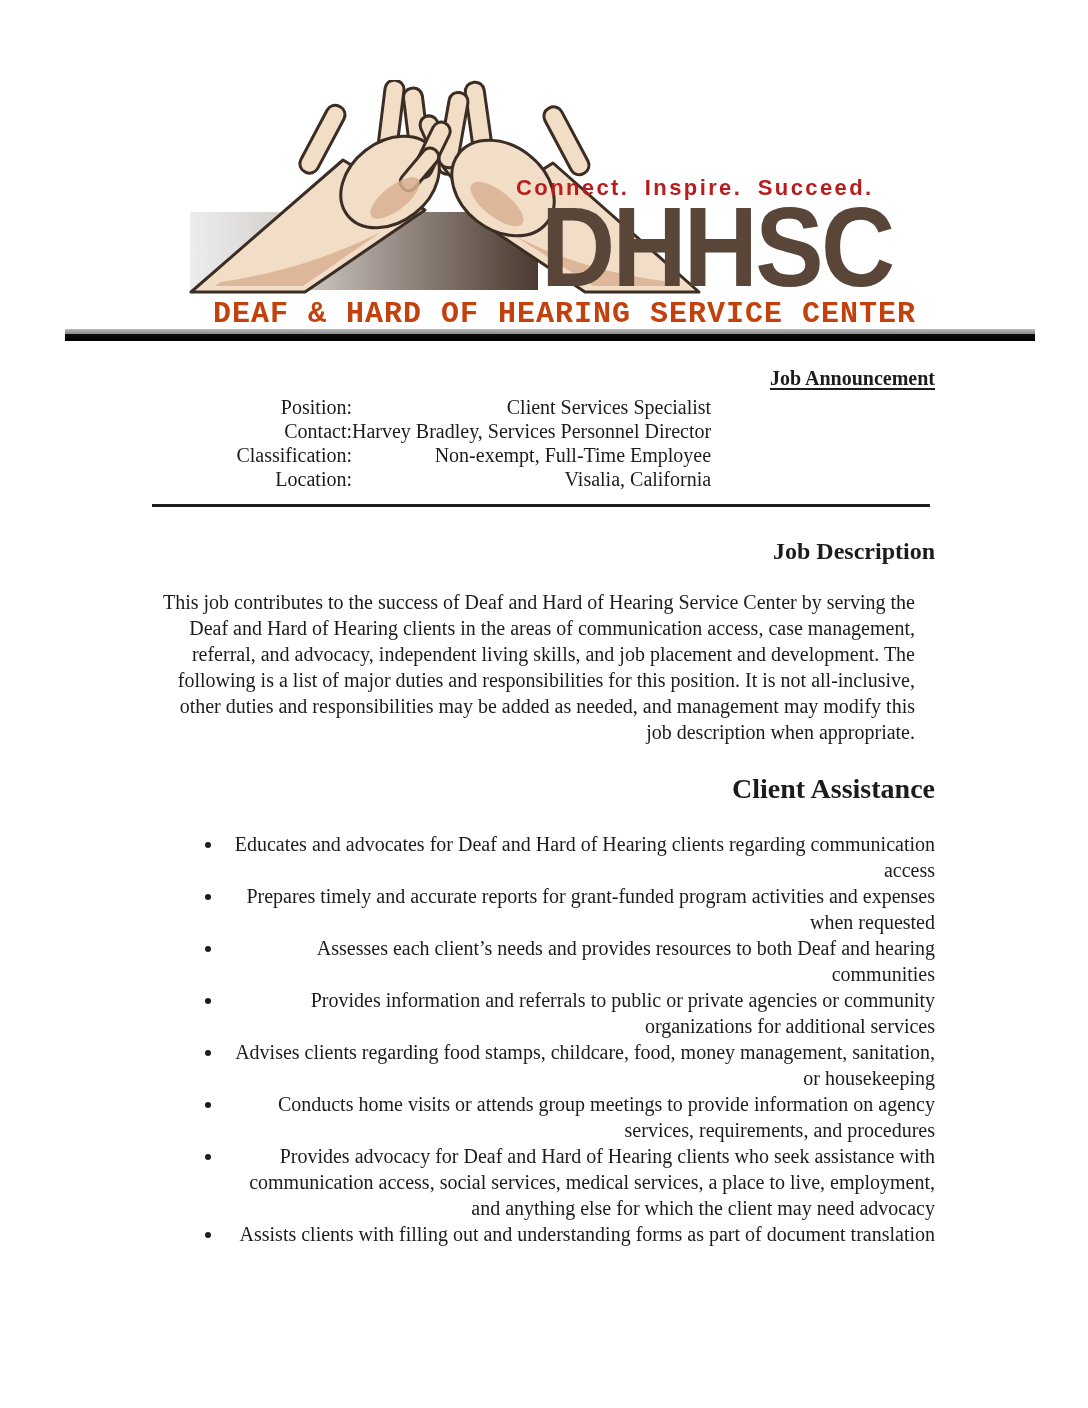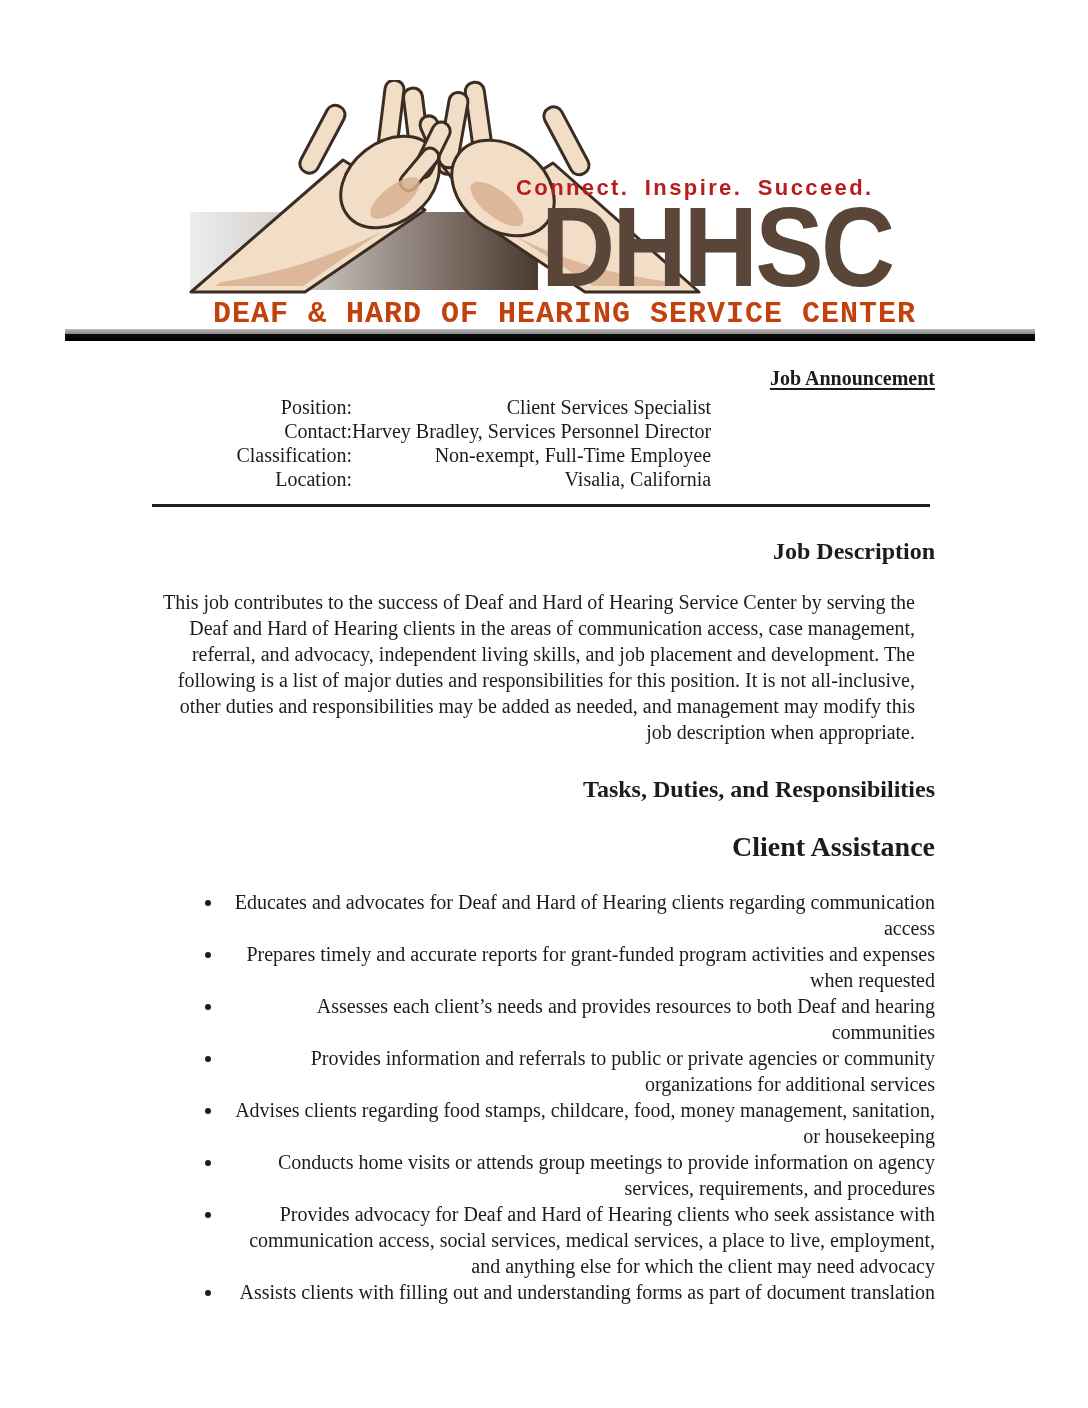--- a/index.html
+++ b/index.html
@@ -127,7 +127,6 @@
     <h2 class="h-desc">Job Description</h2>
     <p class="para">This job contributes to the success of Deaf and Hard of Hearing Service Center by serving the Deaf and Hard of Hearing clients in the areas of communication access, case management, referral, and advocacy, independent living skills, and job placement and development. The following is a list of major duties and responsibilities for this position.  It is not all-inclusive, other duties and responsibilities may be added as needed, and management may modify this job description when appropriate.</p>
 
-    <h2 class="h-tasks">Tasks, Duties, and Responsibilities</h2>
     <h3 class="h-client">Client Assistance</h3>
 
     <ul class="bullets">

